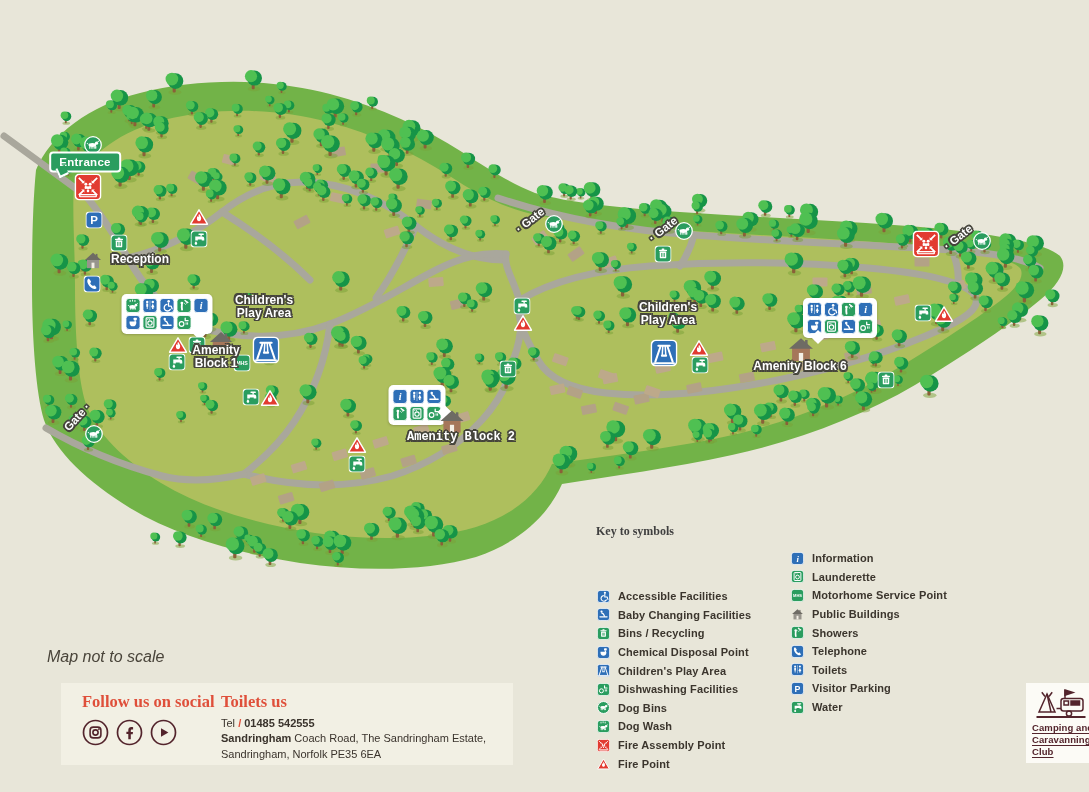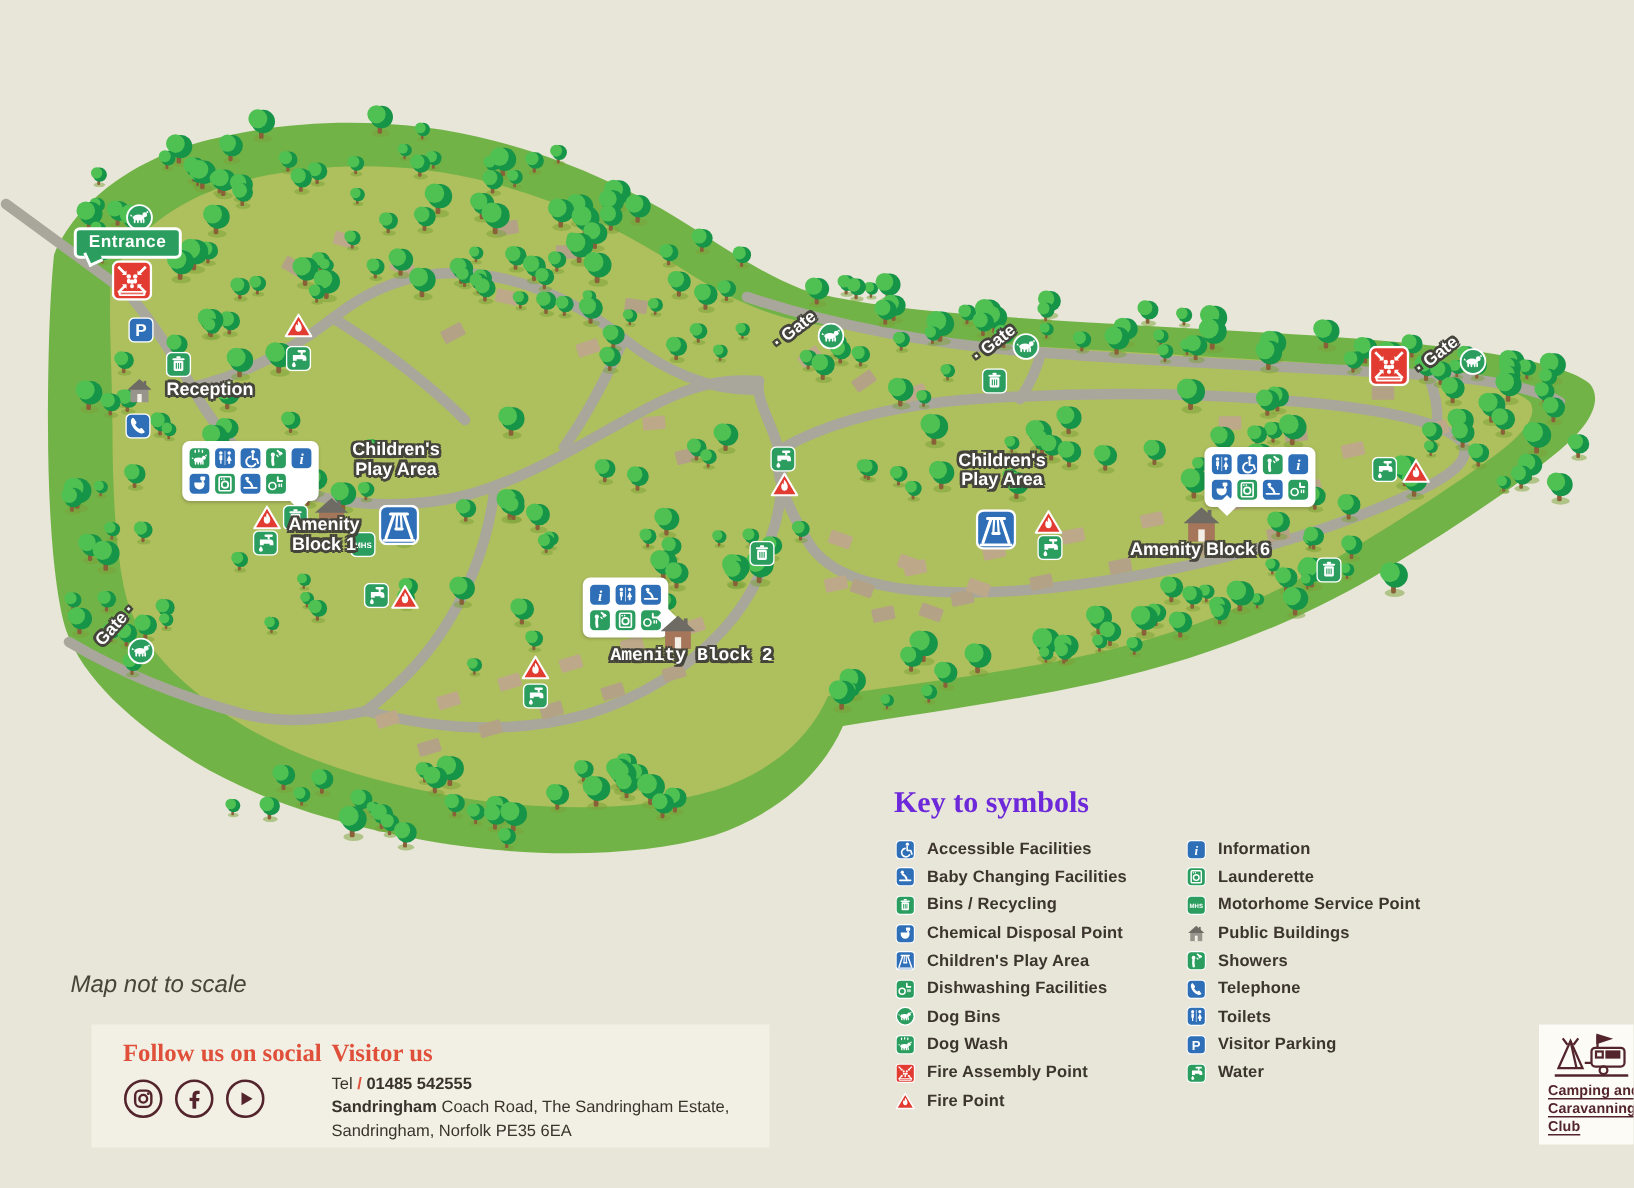--- a/index.html
+++ b/index.html
@@ -24,7 +24,7 @@
   .tail-br{right:8px;bottom:-4px;} .tail-r{right:-4px;top:55%;} .tail-bl{left:10px;bottom:-4px;}
   
   .key-panel{position:absolute;left:596px;top:524px;width:440px;}
-  .key-title{font-family:"Liberation Serif",serif;font-weight:bold;font-size:20px;color:#6d28d9;margin:0 0 10px 0;}
+  .key-title{font-family:"Liberation Serif",serif;font-weight:bold;font-size:12px;color:#404040;margin:0 0 10px 0;}
   .key-cols{display:flex;}
   .key-col{display:flex;flex-direction:column;}
   .key-col.c0{width:194px;}

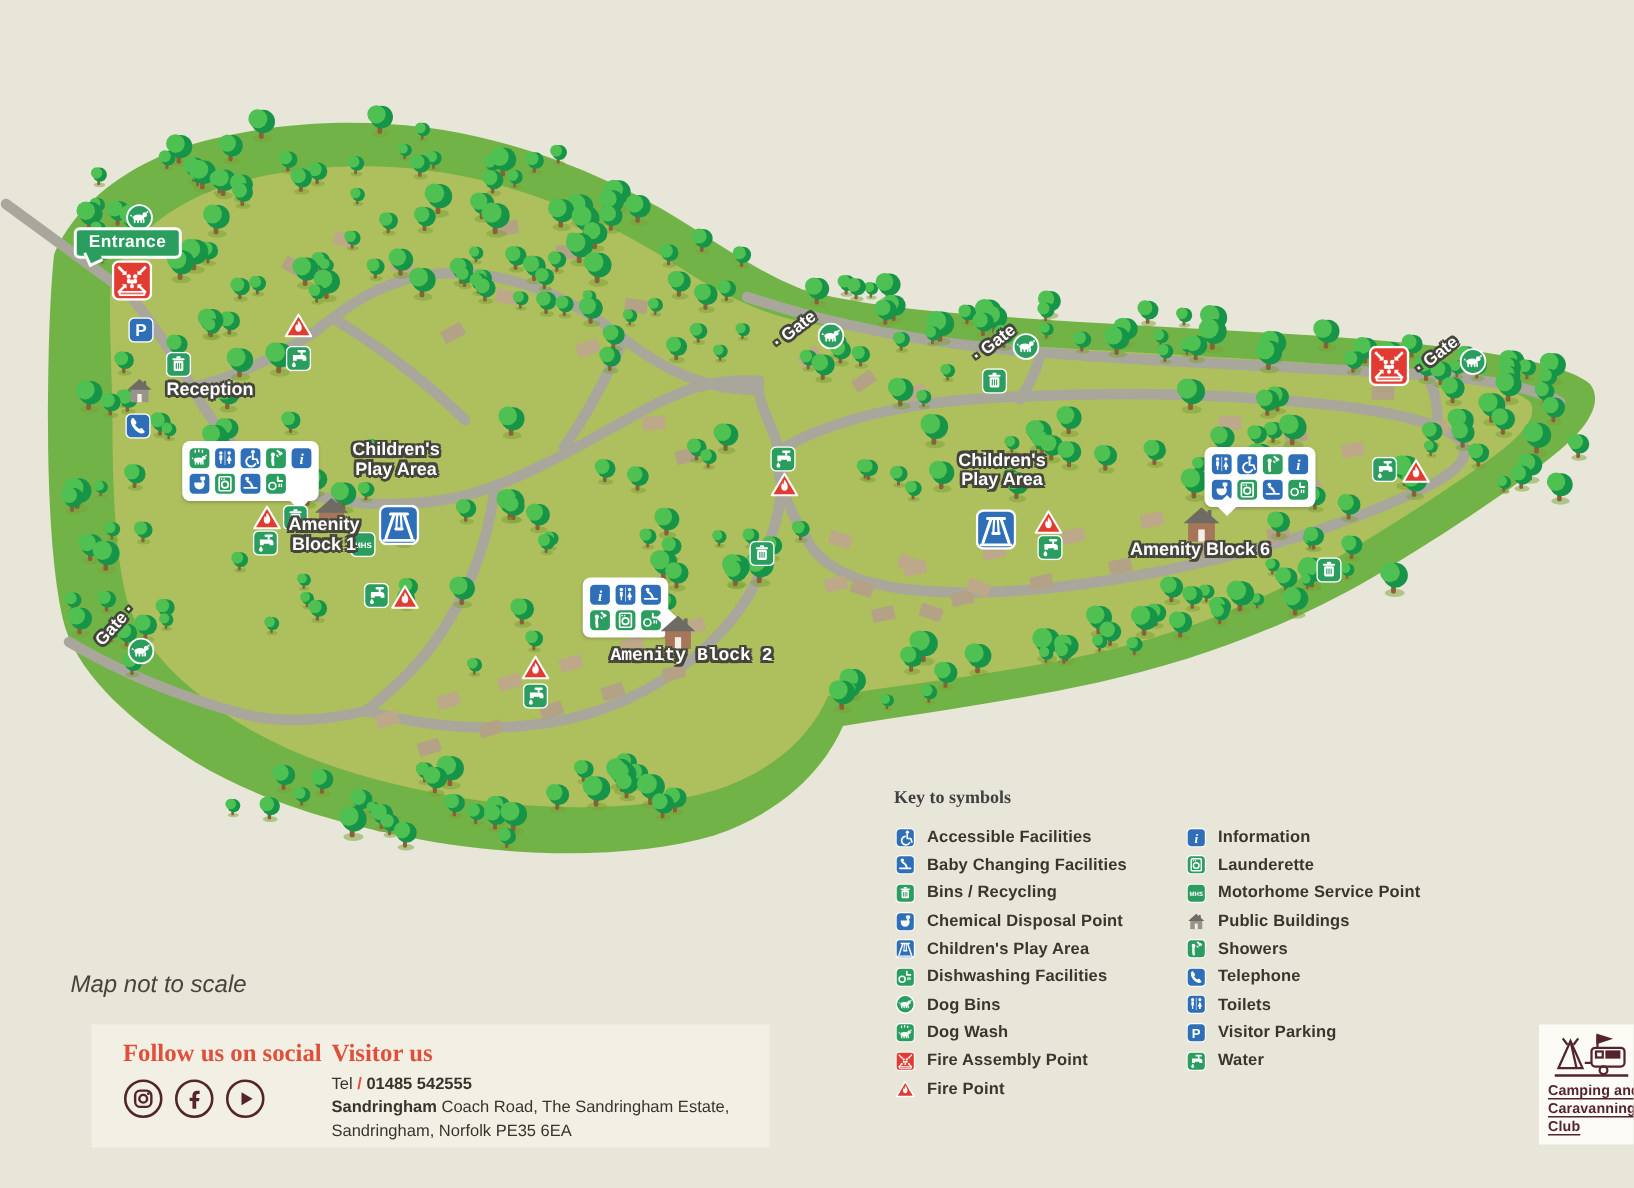--- a/index.html
+++ b/index.html
@@ -27,7 +27,7 @@
   .key-title{font-family:"Liberation Serif",serif;font-weight:bold;font-size:12px;color:#404040;margin:0 0 10px 0;}
   .key-cols{display:flex;}
   .key-col{display:flex;flex-direction:column;}
-  .key-col.c0{width:194px;}
+  .key-col.c0{width:194px;margin-top:38px;}
   .key-item{display:flex;align-items:center;height:18.6px;gap:7px;}
   .key-item .ki{width:15px;display:flex;align-items:center;justify-content:center;}
   .key-item .kl{font-size:11px;font-weight:bold;color:#3b352d;letter-spacing:.1px;}

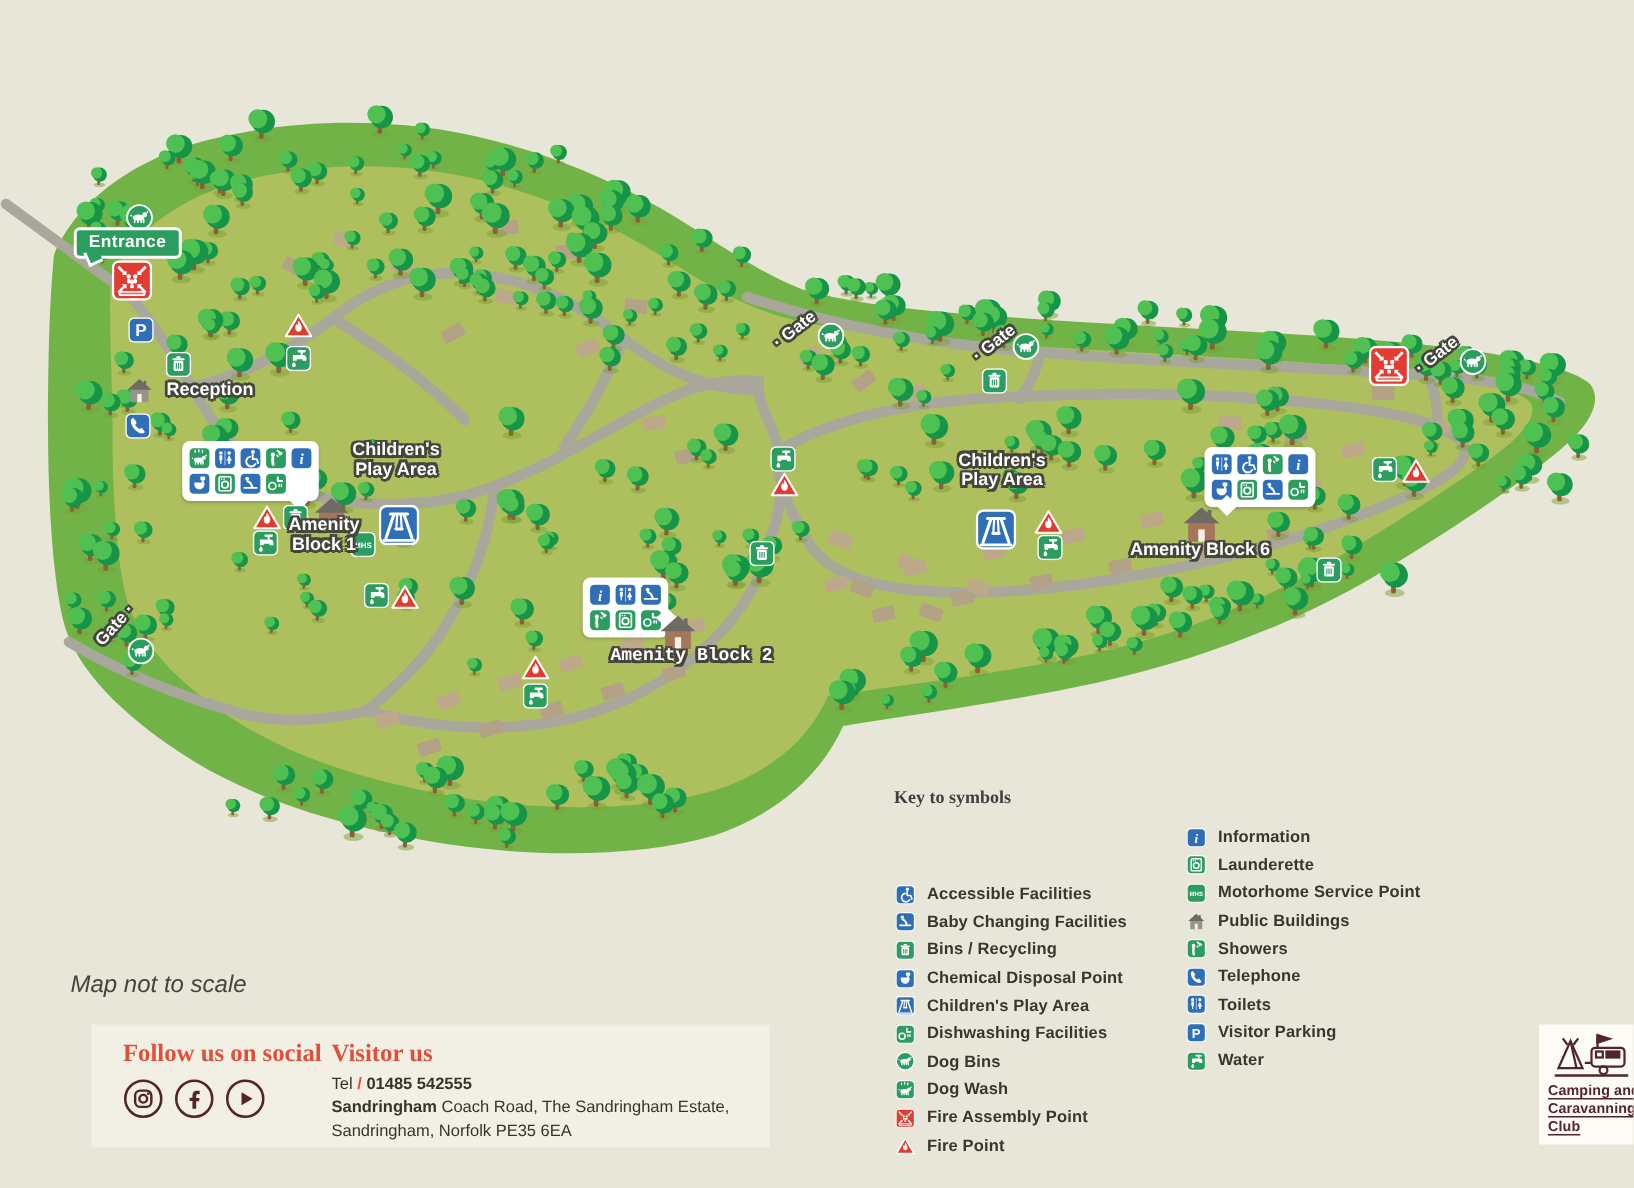--- a/index.html
+++ b/index.html
@@ -1350,7 +1350,7 @@
         </div>
     </div>
     <div class="contact-block">
-      <div class="footer-heading">Visitor us</div>
+      <div class="footer-heading">Toilets us</div>
       <div class="contact-lines">
         <div class="tel-line"><span>Tel</span> <span class="sep">/</span> <b>01485 542555</b></div>
         <div class="addr-line"><b>Sandringham</b><span> Coach Road, The Sandringham Estate,</span></div>

